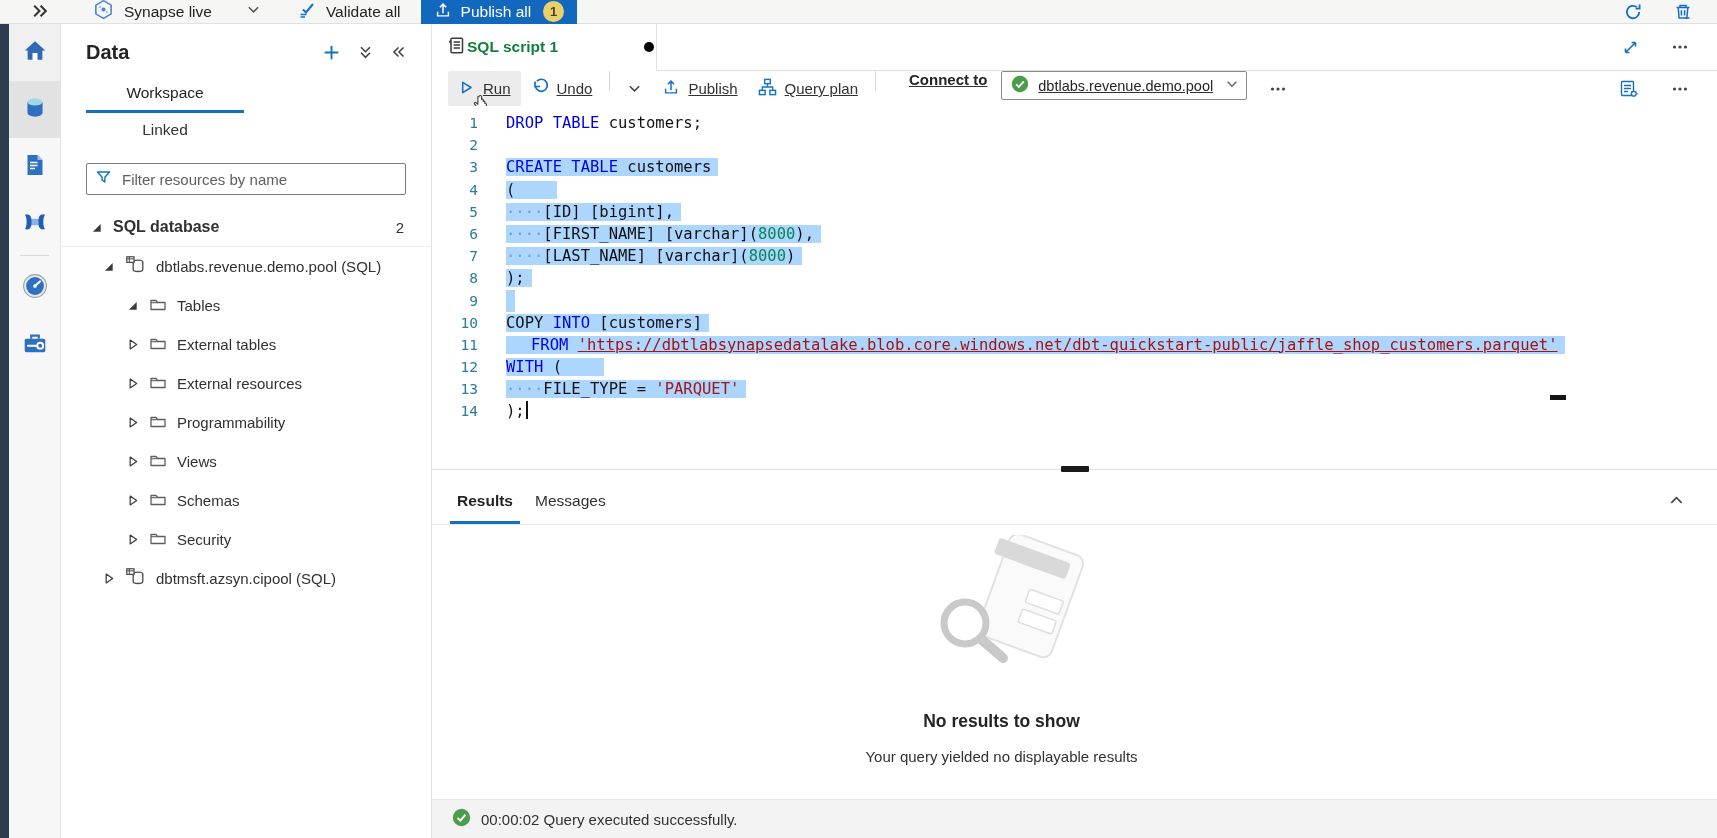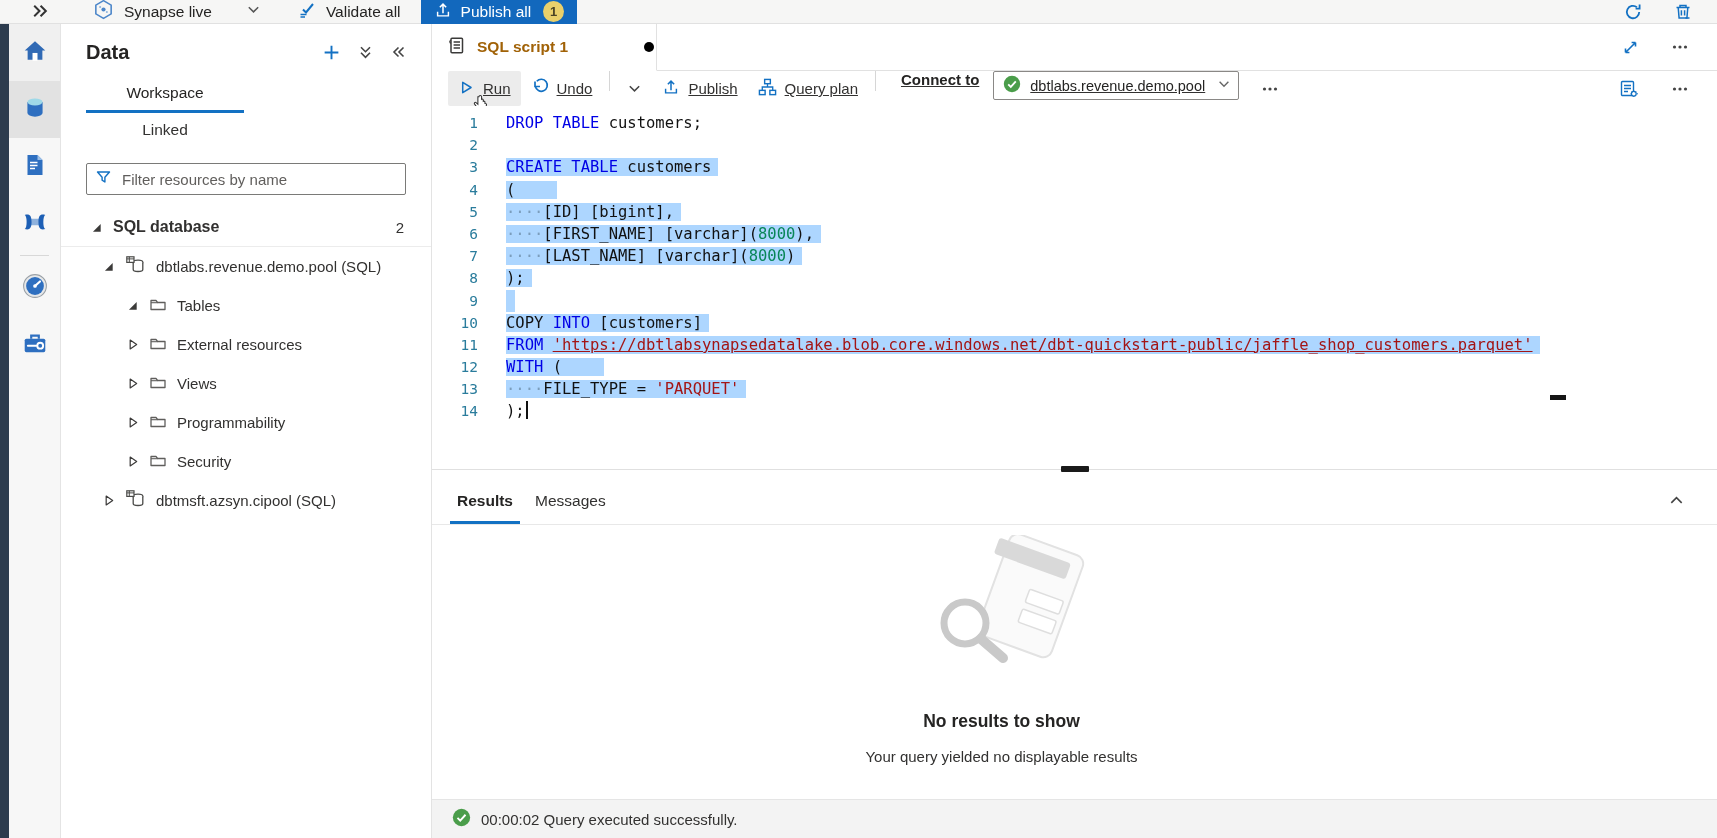--- a/index.html
+++ b/index.html
@@ -48,8 +48,8 @@
   
   .main{flex:1;display:flex;flex-direction:column;border-left:1px solid #e3e3e3;min-width:0;background:#fff;}
   .tabstrip{height:46px;display:flex;border-bottom:1px solid #e1e1e1;background:#fff;flex:0 0 auto;}
-  .doc-tab{display:flex;align-items:center;gap:11px;padding:0 2px 0 15px;border-right:1px solid #e1e1e1;margin-bottom:-1px;
-    background:#fff;border-bottom:1px solid #fff;font-size:15.5px;font-weight:700;color:#a16207;width:225px;
+  .doc-tab{display:flex;align-items:center;gap:1px;padding:0 2px 0 15px;border-right:1px solid #e1e1e1;margin-bottom:-1px;
+    background:#fff;border-bottom:1px solid #fff;font-size:15.5px;font-weight:700;color:#15803d;width:225px;
     box-sizing:border-box;cursor:pointer;}
   .dirty-dot{width:10px;height:10px;background:#000;border-radius:50%;margin-left:auto;}
   .tabstrip-right{margin-left:auto;display:flex;align-items:center;gap:32px;padding-right:28px;}

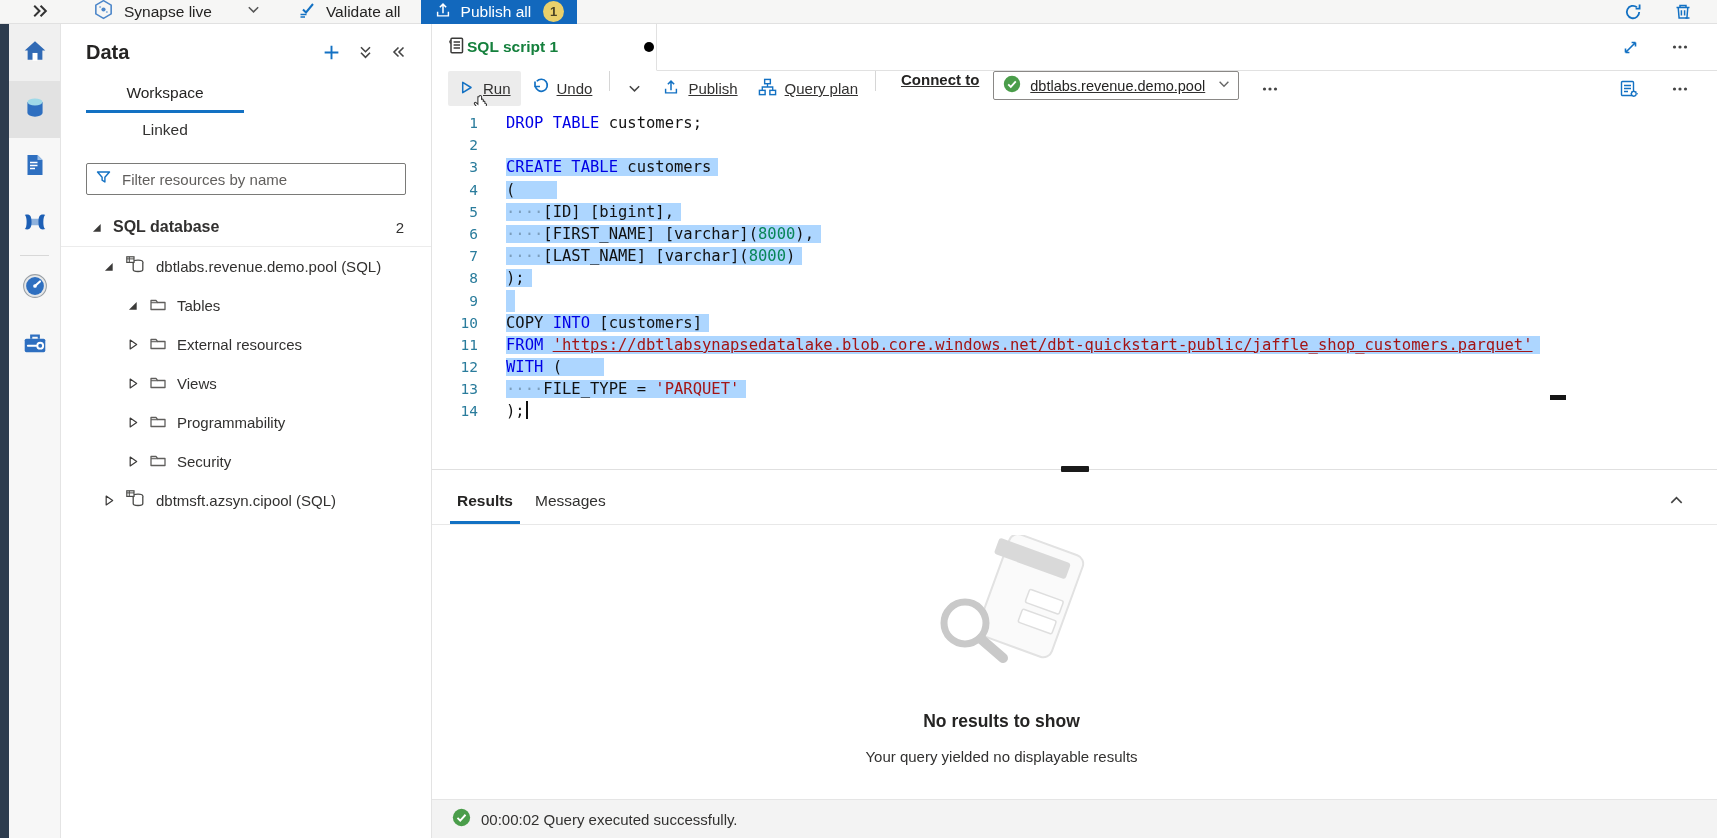--- a/index.html
+++ b/index.html
@@ -57,7 +57,7 @@
   .tb-item{display:flex;align-items:center;gap:8px;padding:4px 10px;border-radius:2px;cursor:pointer;position:relative;}
   .tb-item.hovered{background:#ececec;}
   .tb-sep{width:1px;height:20px;background:#d6d6d6;margin:0 7px;}
-  .connect-label{font-weight:600;margin:0 14px 0 18px;color:#252423;}
+  .connect-label{font-weight:600;margin:0 14px 0 26px;color:#252423;}
   .pool-dd{height:29px;border:1px solid #8a8886;border-radius:2px;display:flex;align-items:center;gap:9px;
     padding:0 7px 0 9px;font-size:14.5px;color:#252423;min-width:246px;box-sizing:border-box;cursor:pointer;}
   .pool-dd .chev{margin-left:auto;}

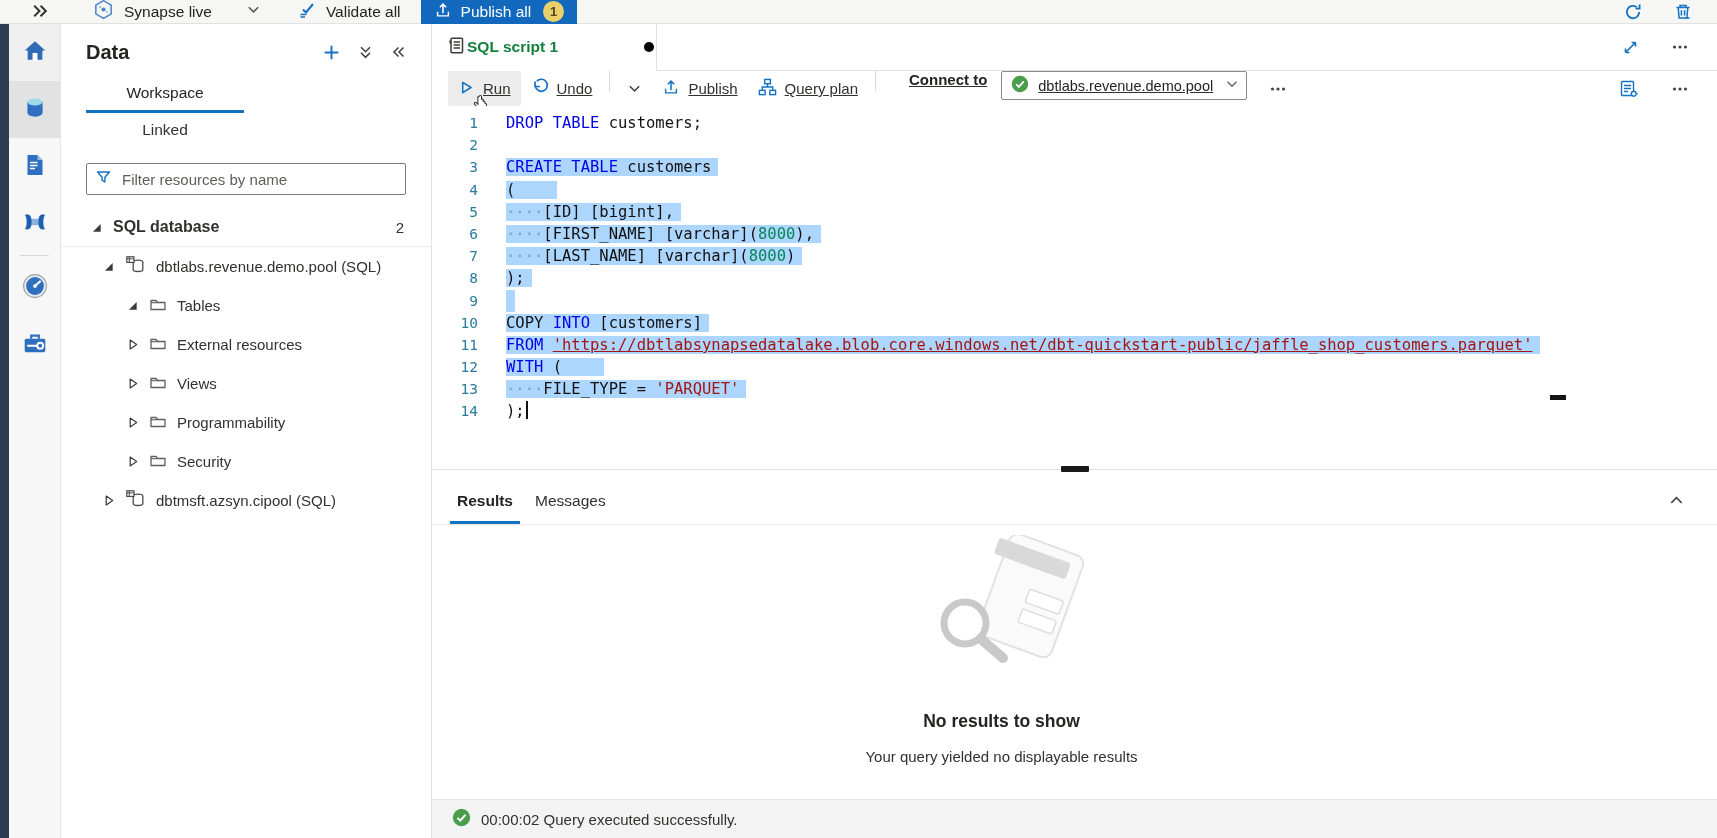--- a/index.html
+++ b/index.html
@@ -289,6 +289,18 @@
                 <path d="M1.5 13.5v-9h5l1.6 2h7.4v7z" fill="none" stroke="#5f5e5c" stroke-width="1.3" stroke-linejoin="round"></path>
                 <path d="M1.5 6.7h6.6" stroke="#5f5e5c" stroke-width="1.1"></path>
               </svg></span>
+            <span>External tables</span>
+          </div>
+          <div class="tree-row" style="padding-left: 64px;">
+            <span class="twisty">
+              <svg width="13" height="13" viewBox="0 0 14 14">
+                <path d="M4.5 2.2L11.5 7l-7 4.8z" fill="none" stroke="#3b3a39" stroke-width="1.3" stroke-linejoin="round"></path>
+              </svg>
+            </span>
+            <span><svg width="18" height="17" viewBox="0 0 17 17">
+                <path d="M1.5 13.5v-9h5l1.6 2h7.4v7z" fill="none" stroke="#5f5e5c" stroke-width="1.3" stroke-linejoin="round"></path>
+                <path d="M1.5 6.7h6.6" stroke="#5f5e5c" stroke-width="1.1"></path>
+              </svg></span>
             <span>External resources</span>
           </div>
           <div class="tree-row" style="padding-left: 64px;">

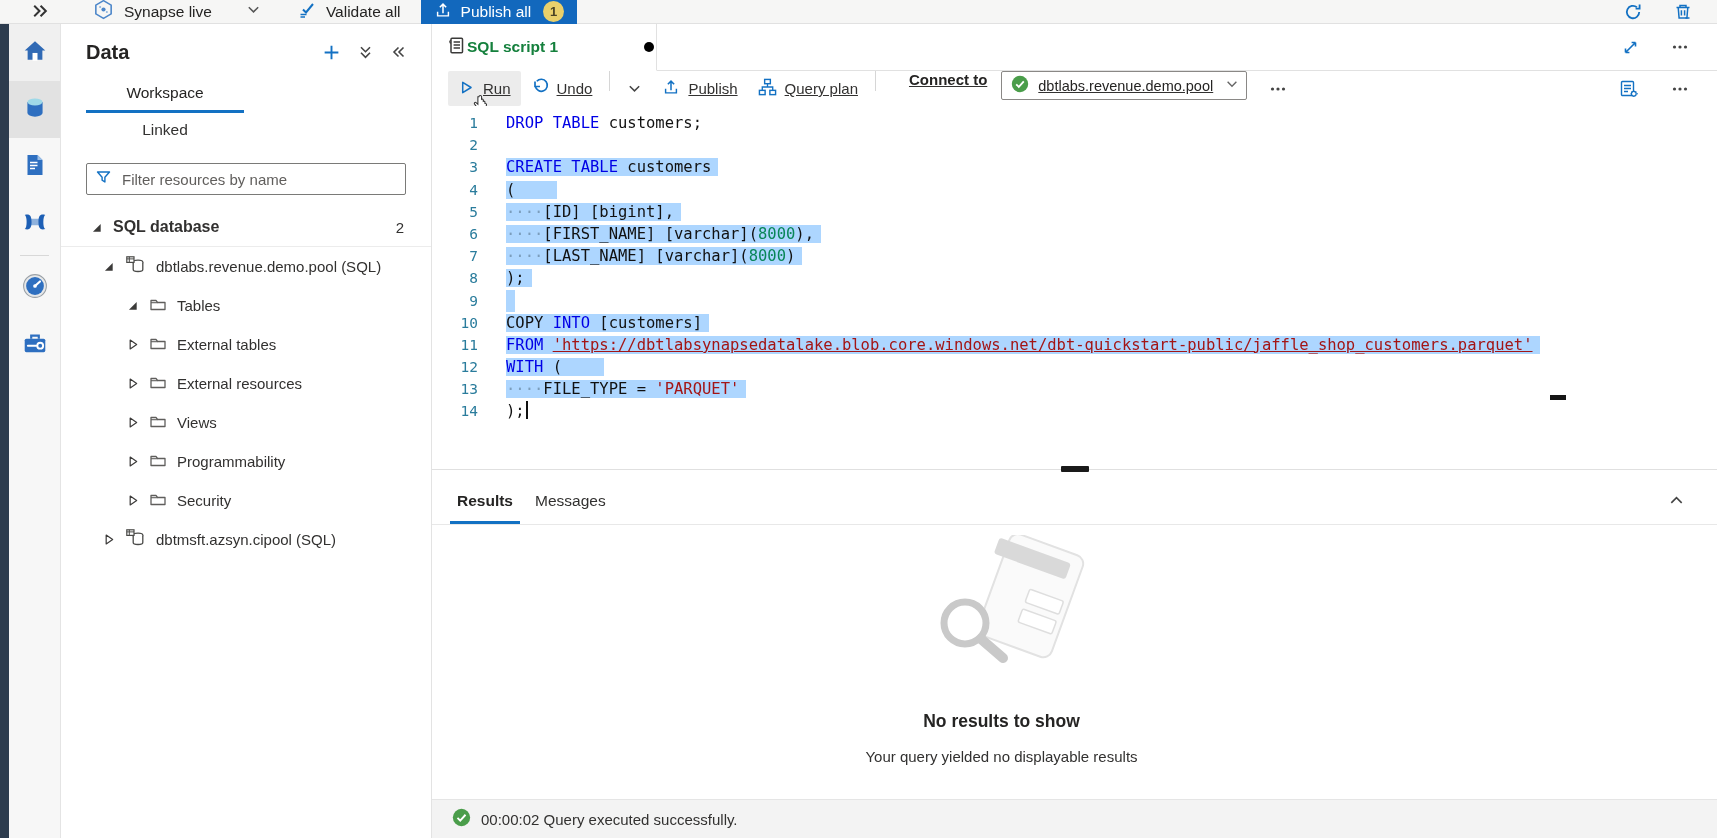--- a/index.html
+++ b/index.html
@@ -489,7 +489,7 @@
           <div class="code-line"><span class="ln">8</span><span class="code-text"><span class="sel" style="padding-right: 7px;"><span class="c-pl">);</span></span></span></div>
           <div class="code-line"><span class="ln">9</span><span class="code-text"><span class="sel blank"></span></span></div>
           <div class="code-line"><span class="ln">10</span><span class="code-text"><span class="sel" style="padding-right: 7px;"><span class="c-pl">COPY </span><span class="c-kw">INTO</span><span class="c-pl"> [customers]</span></span></span></div>
-          <div class="code-line"><span class="ln">11</span><span class="code-text"><span class="sel" style="padding-right: 7px;"><span class="c-kw">FROM</span><span class="c-pl"> </span><span class="c-str c-link">'https://dbtlabsynapsedatalake.blob.core.windows.net/dbt-quickstart-public/jaffle_shop_customers.parquet'</span></span></span></div>
+          <div class="code-line"><span class="ln">11</span><span class="code-text"><span class="sel" style="padding-right: 7px; padding-left: 25px;"><span class="c-kw">FROM</span><span class="c-pl"> </span><span class="c-str c-link">'https://dbtlabsynapsedatalake.blob.core.windows.net/dbt-quickstart-public/jaffle_shop_customers.parquet'</span></span></span></div>
           <div class="code-line"><span class="ln">12</span><span class="code-text"><span class="sel" style="padding-right: 42px;"><span class="c-kw">WITH</span><span class="c-pl"> (</span></span></span></div>
           <div class="code-line"><span class="ln">13</span><span class="code-text"><span class="sel" style="padding-right: 7px;"><span class="ws-dots">····</span><span class="c-pl">FILE_TYPE = </span><span class="c-str">'PARQUET'</span></span></span></div>
           <div class="code-line"><span class="ln">14</span><span class="code-text"><span class="c-pl">);</span><span class="caret"></span></span></div>

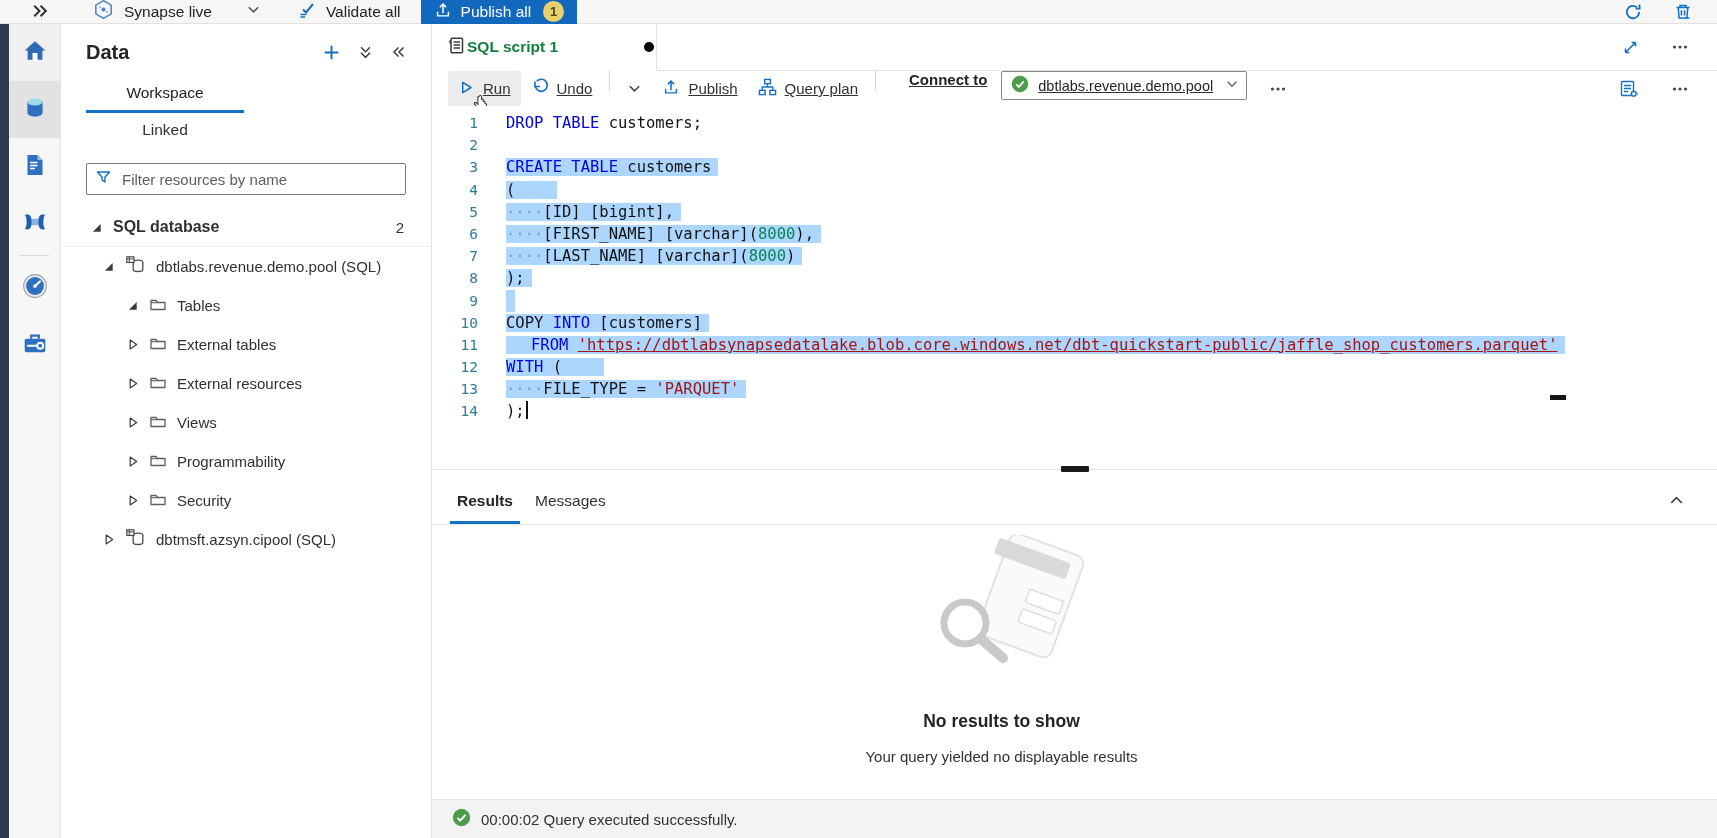--- a/index.html
+++ b/index.html
@@ -313,7 +313,7 @@
                 <path d="M1.5 13.5v-9h5l1.6 2h7.4v7z" fill="none" stroke="#5f5e5c" stroke-width="1.3" stroke-linejoin="round"></path>
                 <path d="M1.5 6.7h6.6" stroke="#5f5e5c" stroke-width="1.1"></path>
               </svg></span>
-            <span>Views</span>
+            <span>Programmability</span>
           </div>
           <div class="tree-row" style="padding-left: 64px;">
             <span class="twisty">
@@ -325,7 +325,7 @@
                 <path d="M1.5 13.5v-9h5l1.6 2h7.4v7z" fill="none" stroke="#5f5e5c" stroke-width="1.3" stroke-linejoin="round"></path>
                 <path d="M1.5 6.7h6.6" stroke="#5f5e5c" stroke-width="1.1"></path>
               </svg></span>
-            <span>Programmability</span>
+            <span>Views</span>
           </div>
           <div class="tree-row" style="padding-left: 64px;">
             <span class="twisty">

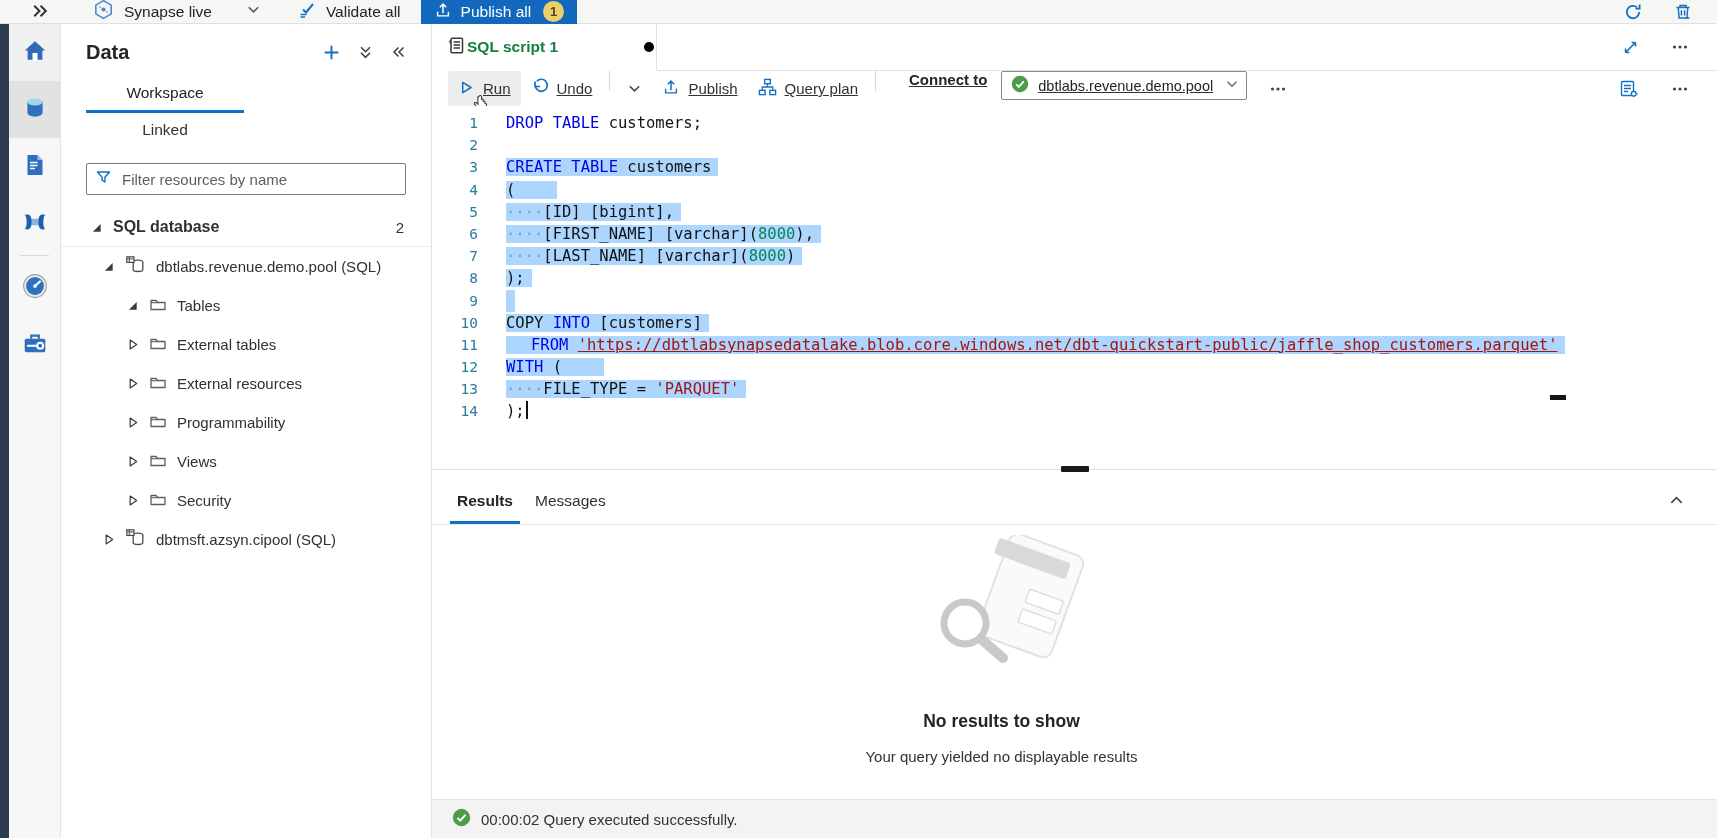--- a/index.html
+++ b/index.html
@@ -337,6 +337,18 @@
                 <path d="M1.5 13.5v-9h5l1.6 2h7.4v7z" fill="none" stroke="#5f5e5c" stroke-width="1.3" stroke-linejoin="round"></path>
                 <path d="M1.5 6.7h6.6" stroke="#5f5e5c" stroke-width="1.1"></path>
               </svg></span>
+            <span>Schemas</span>
+          </div>
+          <div class="tree-row" style="padding-left: 64px;">
+            <span class="twisty">
+              <svg width="13" height="13" viewBox="0 0 14 14">
+                <path d="M4.5 2.2L11.5 7l-7 4.8z" fill="none" stroke="#3b3a39" stroke-width="1.3" stroke-linejoin="round"></path>
+              </svg>
+            </span>
+            <span><svg width="18" height="17" viewBox="0 0 17 17">
+                <path d="M1.5 13.5v-9h5l1.6 2h7.4v7z" fill="none" stroke="#5f5e5c" stroke-width="1.3" stroke-linejoin="round"></path>
+                <path d="M1.5 6.7h6.6" stroke="#5f5e5c" stroke-width="1.1"></path>
+              </svg></span>
             <span>Security</span>
           </div>
           <div class="tree-row" style="padding-left: 40px;">

